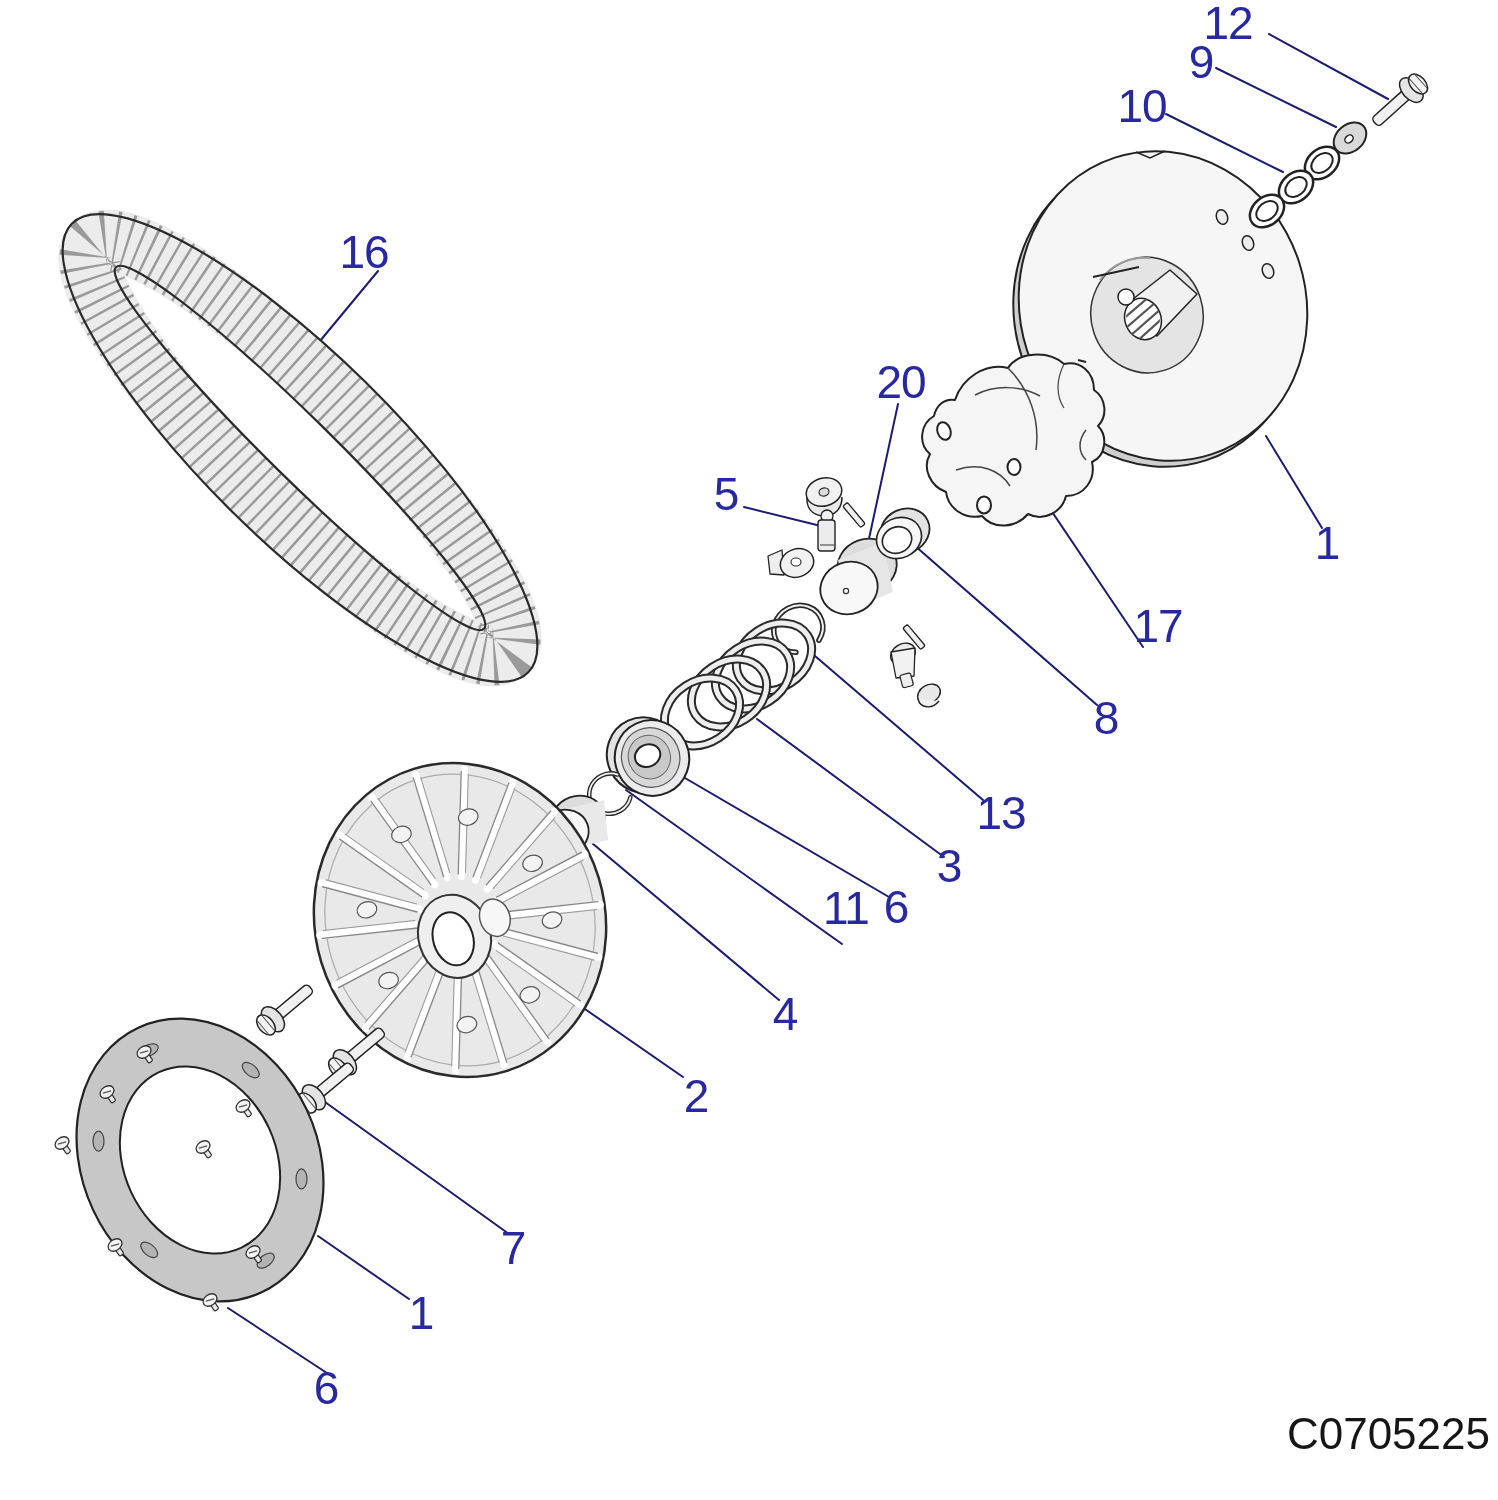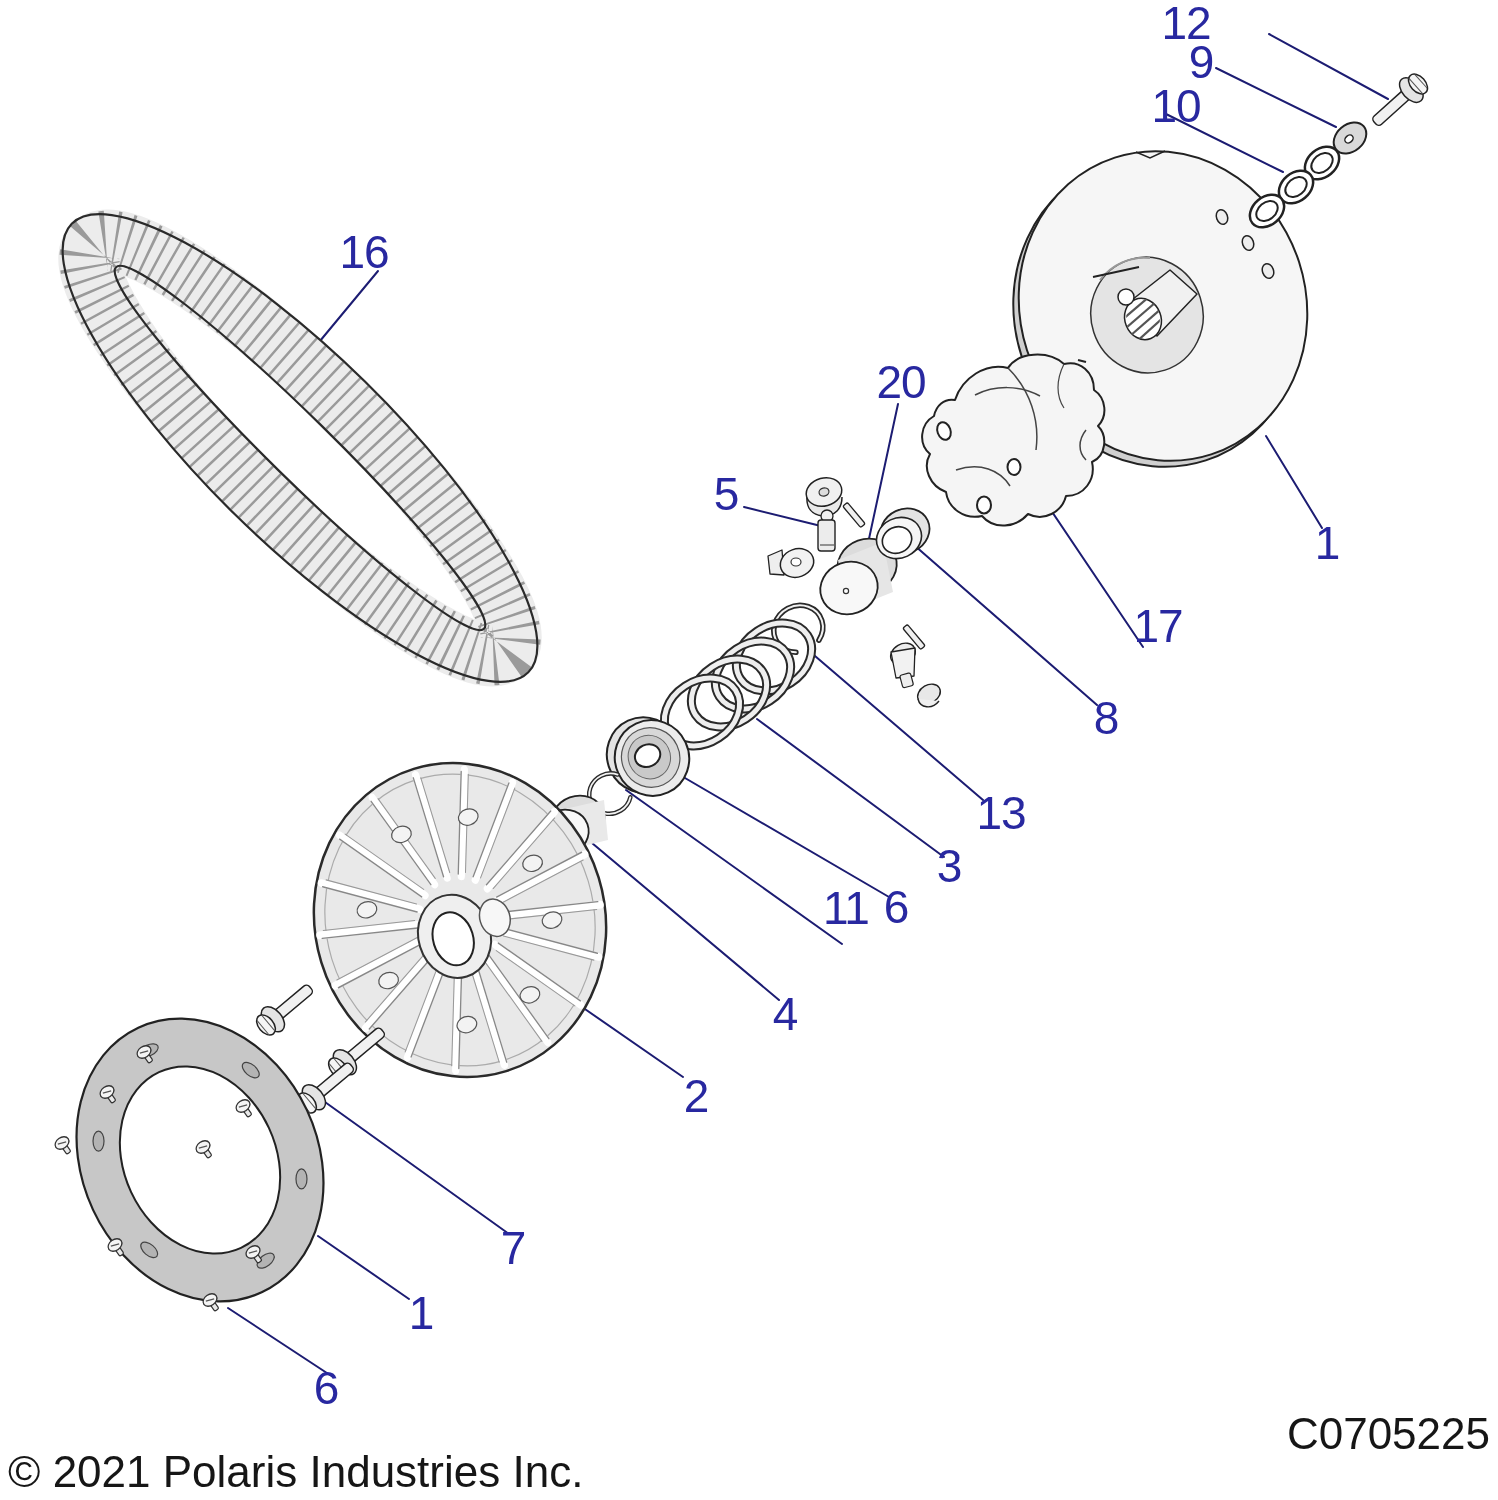--- a/index.html
+++ b/index.html
@@ -366,7 +366,7 @@
   <div class="callout" style="left:1201px;top:62px">9</div>
   <div class="callout" style="left:1176px;top:106px">10</div>
   <div class="callout" style="left:846px;top:908px">11</div>
-  <div class="callout" style="left:1186px;top:23px">12</div>
+  <div class="callout" style="left:1228px;top:23px">12</div>
   <div class="callout" style="left:1001px;top:813px">13</div>
   <div class="callout" style="left:421px;top:1313px">1</div>
   <div class="callout" style="left:896px;top:907px">6</div>

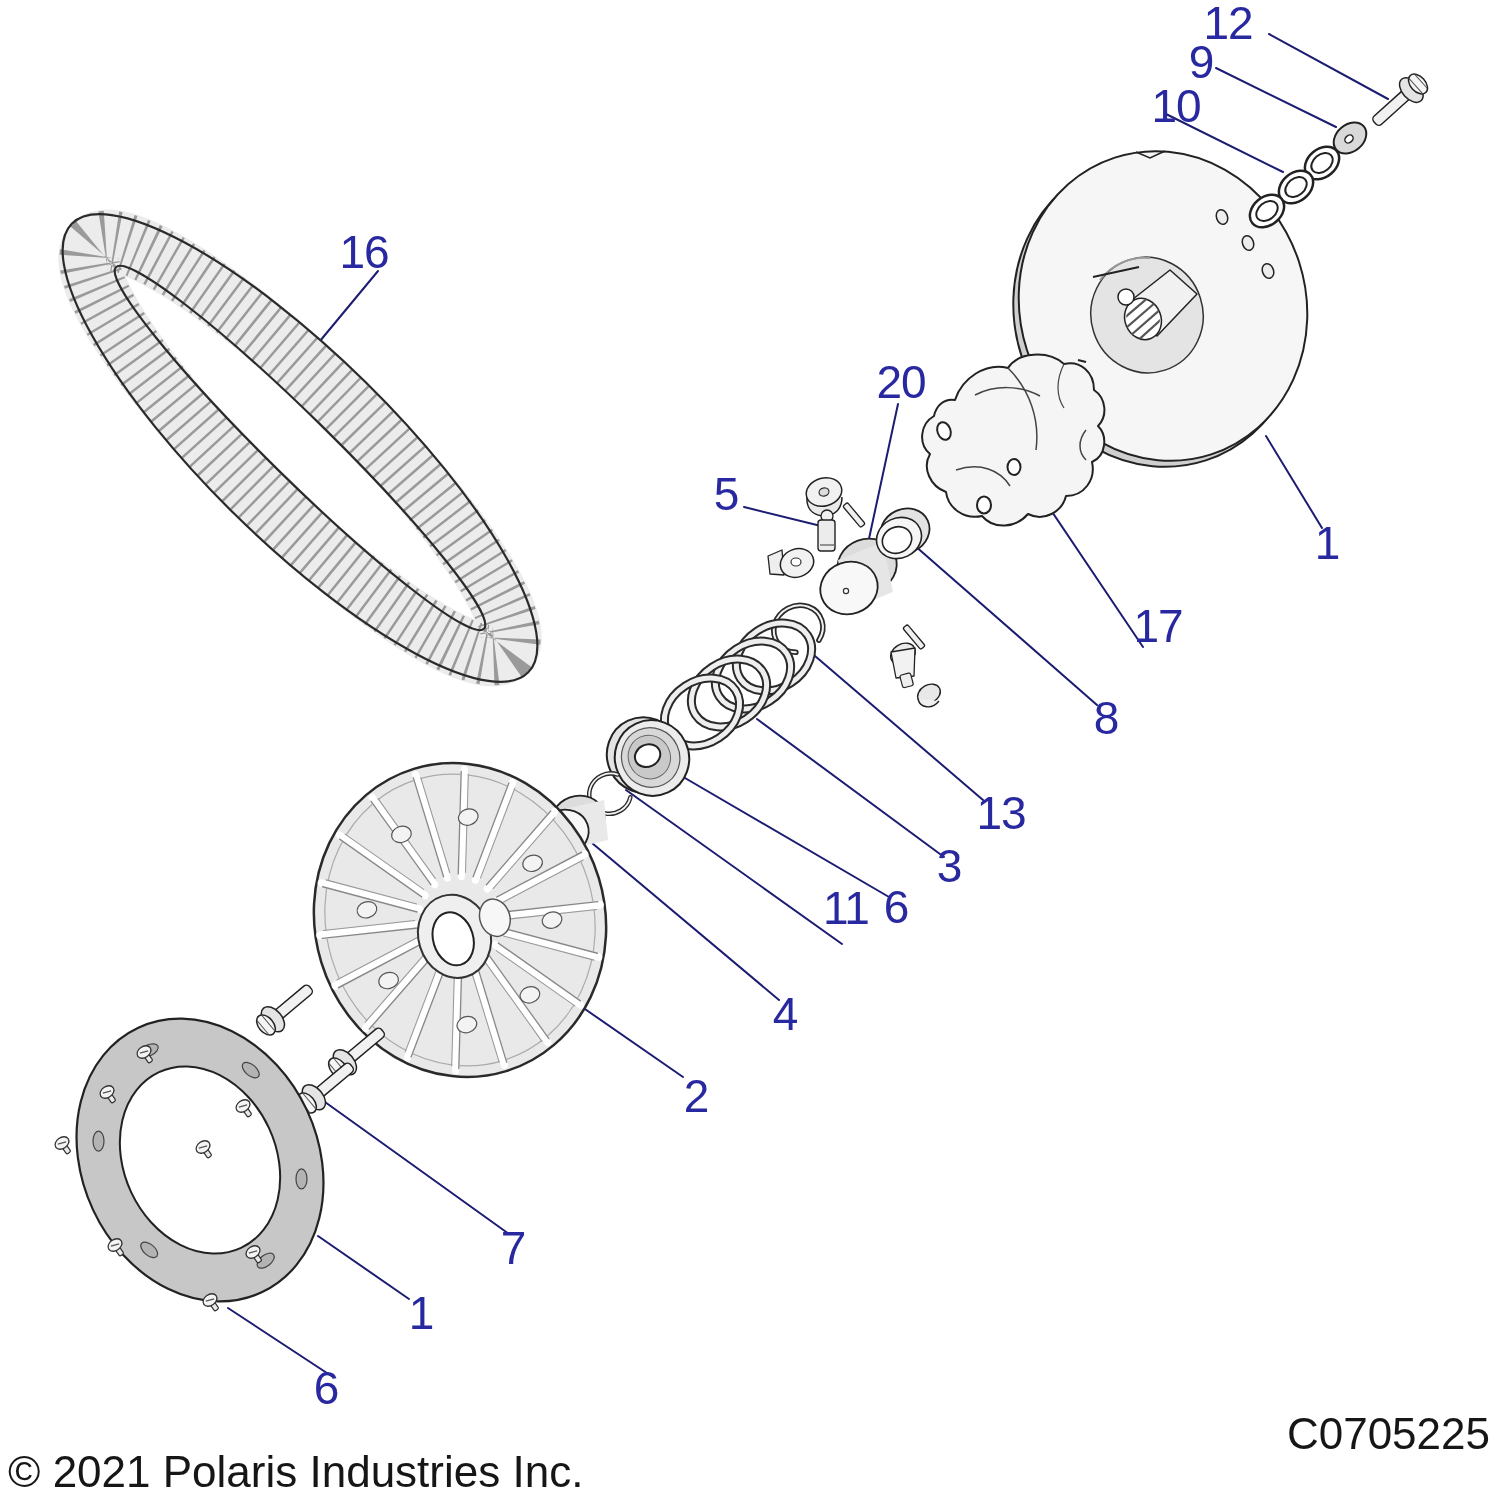--- a/index.html
+++ b/index.html
@@ -364,7 +364,7 @@
   <div class="callout" style="left:513px;top:1248px">7</div>
   <div class="callout" style="left:1106px;top:718px">8</div>
   <div class="callout" style="left:1201px;top:62px">9</div>
-  <div class="callout" style="left:1176px;top:106px">10</div>
+  <div class="callout" style="left:1142px;top:106px">10</div>
   <div class="callout" style="left:846px;top:908px">11</div>
   <div class="callout" style="left:1228px;top:23px">12</div>
   <div class="callout" style="left:1001px;top:813px">13</div>

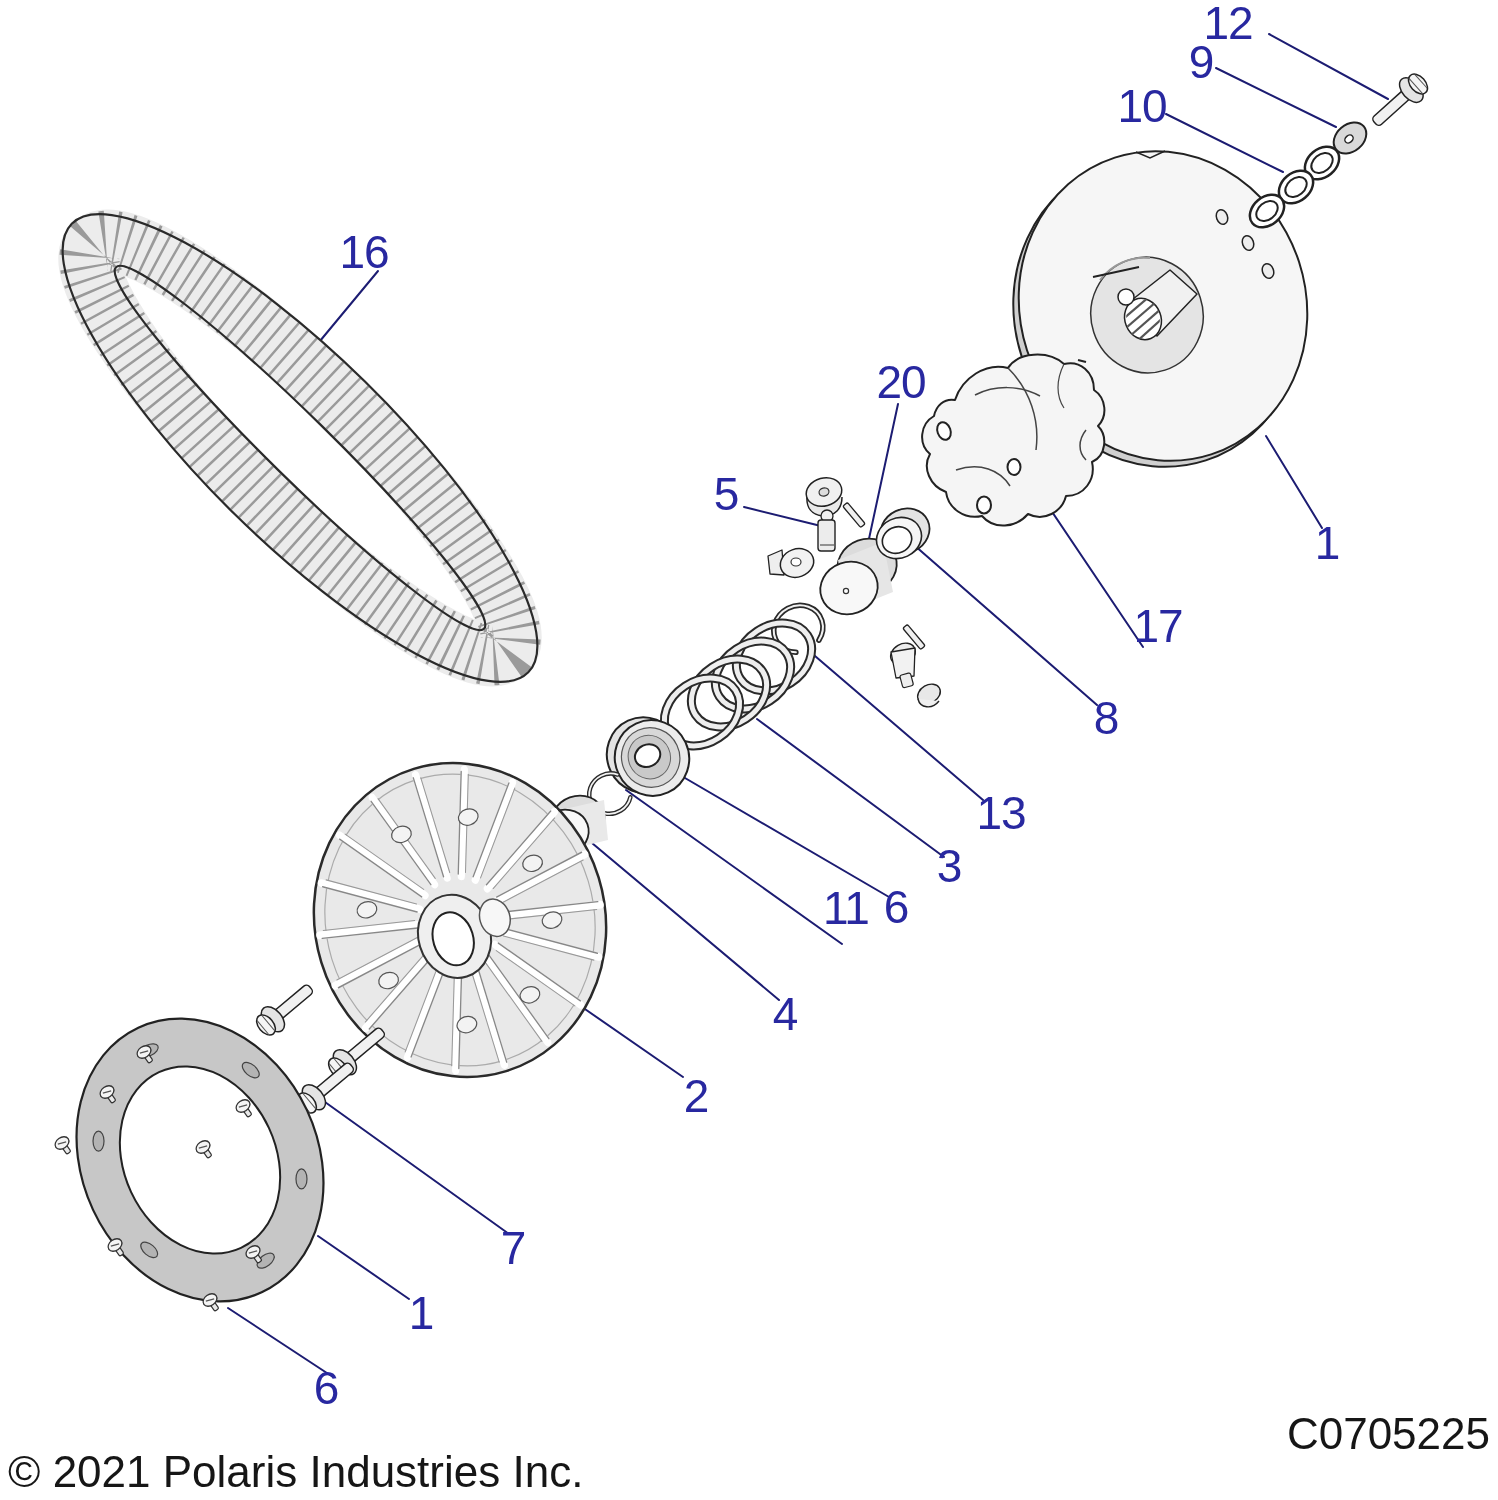--- a/index.html
+++ b/index.html
@@ -374,7 +374,6 @@
   <div class="callout" style="left:1158px;top:626px">17</div>
   <div class="callout" style="left:901px;top:382px">20</div>
 
-  <div id="copyright" class="footer-text">© 2021 Polaris Industries Inc.</div>
   <div id="doccode" class="footer-text">C0705225</div>
 </div>
 

